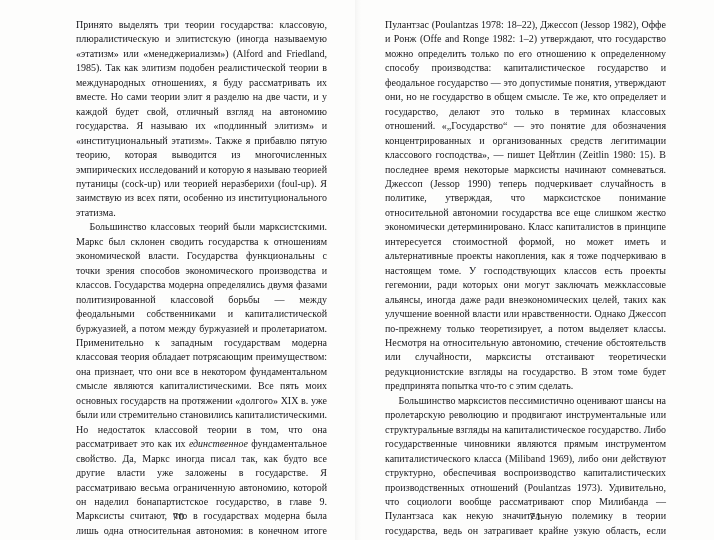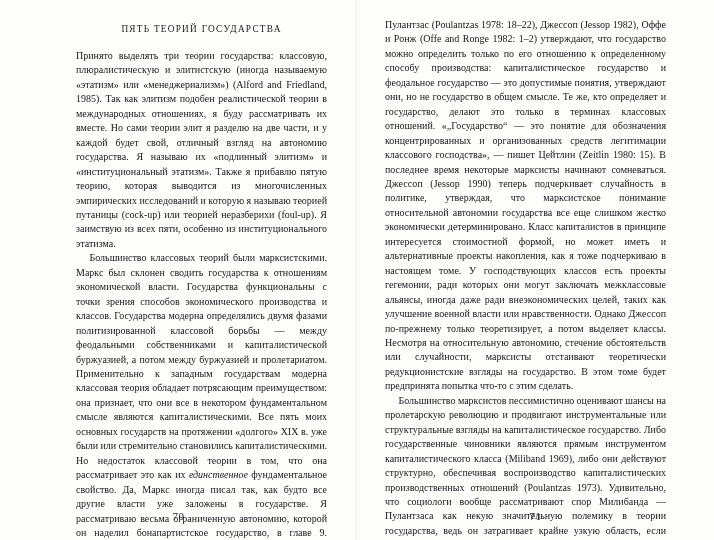--- a/index.html
+++ b/index.html
@@ -107,7 +107,6 @@
 
   <div class="page page-left">
 
-    <div class="running-head">ПЯТЬ ТЕОРИЙ ГОСУДАРСТВА</div>
 
     <div class="textblock">
       <p class="para">Принято выделять три теории государства: классовую, плюралистическую и элитистскую (иногда называемую «этатизм» или «менеджериализм») (Alford and Friedland, 1985). Так как элитизм подобен реалистической теории в международных отношениях, я буду рассматривать их вместе. Но сами теории элит я разделю на две части, и у каждой будет свой, отличный взгляд на автономию государства. Я называю их «подлинный элитизм» и «институциональный этатизм». Также я прибавлю пятую теорию, которая выводится из многочисленных эмпирических исследований и которую я называю теорией путаницы (cock-up) или теорией неразберихи (foul-up). Я заимствую из всех пяти, особенно из институционального этатизма.</p>

